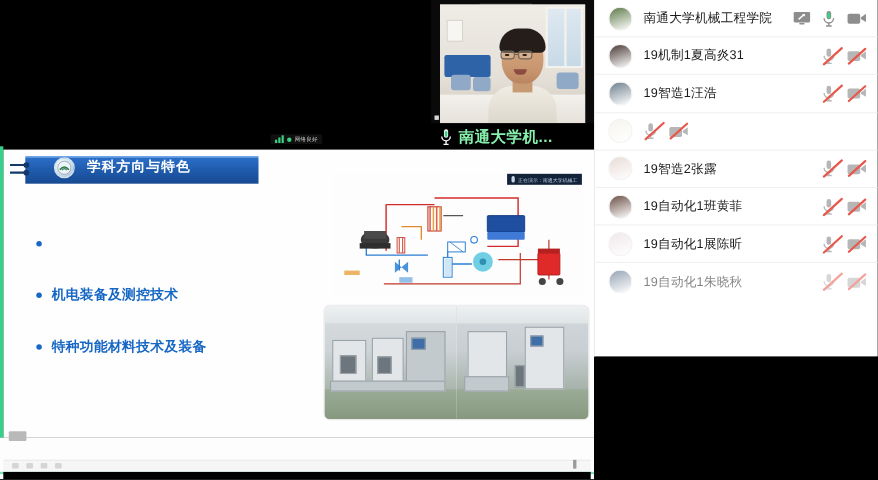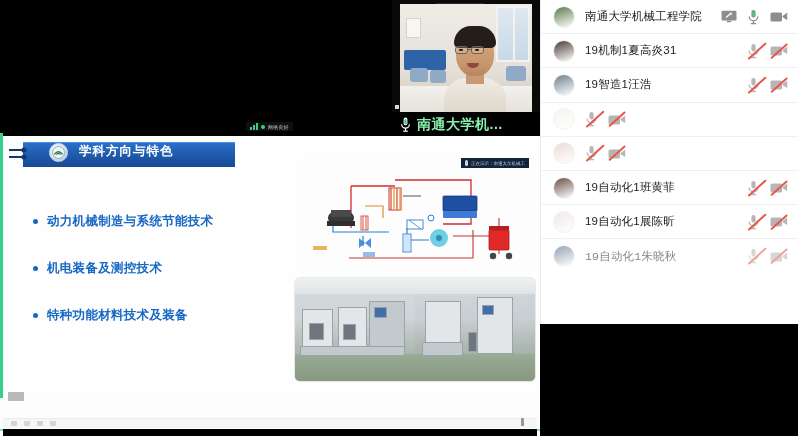--- a/index.html
+++ b/index.html
@@ -568,6 +568,7 @@
         </div>
         <div class="prow">
           <span class="avatar" style="background: linear-gradient(160deg, rgb(233, 220, 214) 0%, rgba(255, 255, 255, 0.45) 100%);"></span>
+          <span class="pname">19智造2张露</span>
           <span class="picons">
             <span class="ic">
               <svg width="13" height="16" viewBox="0 0 13 16">

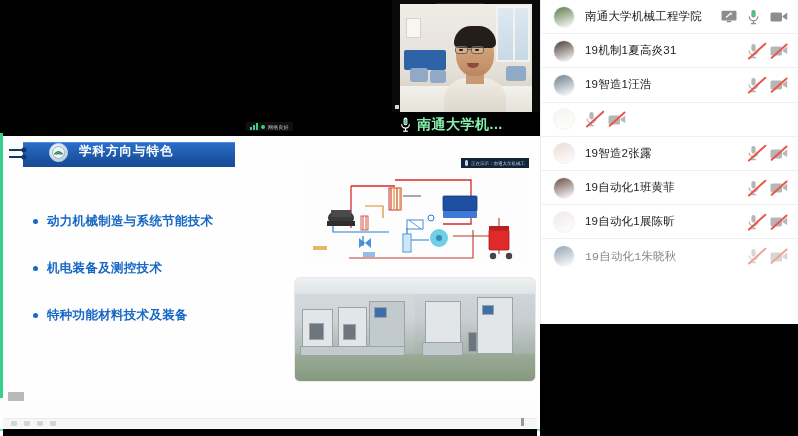--- a/index.html
+++ b/index.html
@@ -319,7 +319,6 @@
       <div class="bullets">
         <div class="bullet">
           <span class="bdot"></span>
-          <span class="btxt">动力机械制造与系统节能技术</span>
         </div>
         <div class="bullet">
           <span class="bdot"></span>

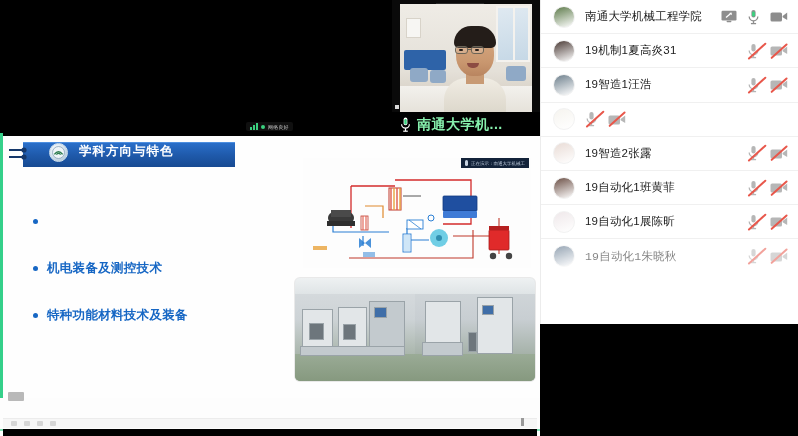--- a/index.html
+++ b/index.html
@@ -261,7 +261,7 @@
     background: #e8574b; transform: translateY(-50%) rotate(-42deg);
     transform-origin: center; border-radius: 1px;
   }
-  .prow.partial { opacity: .55; font-family: Liberation Mono, monospace; }
+  .prow.partial { opacity: .55; }
 
   .pfooter {
     flex: none; height: 46px;

